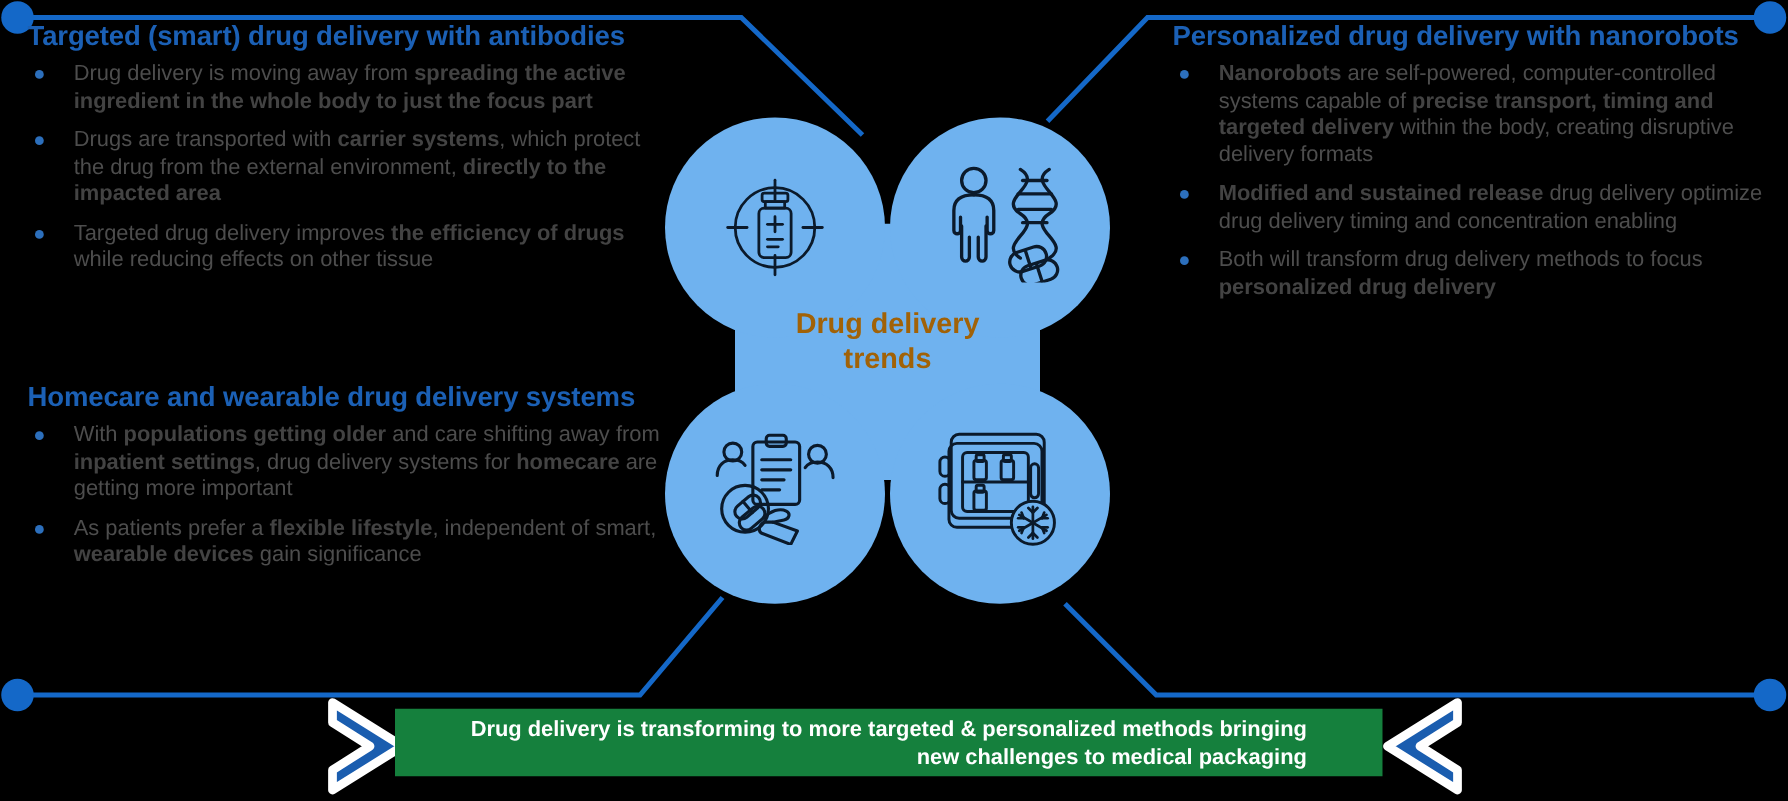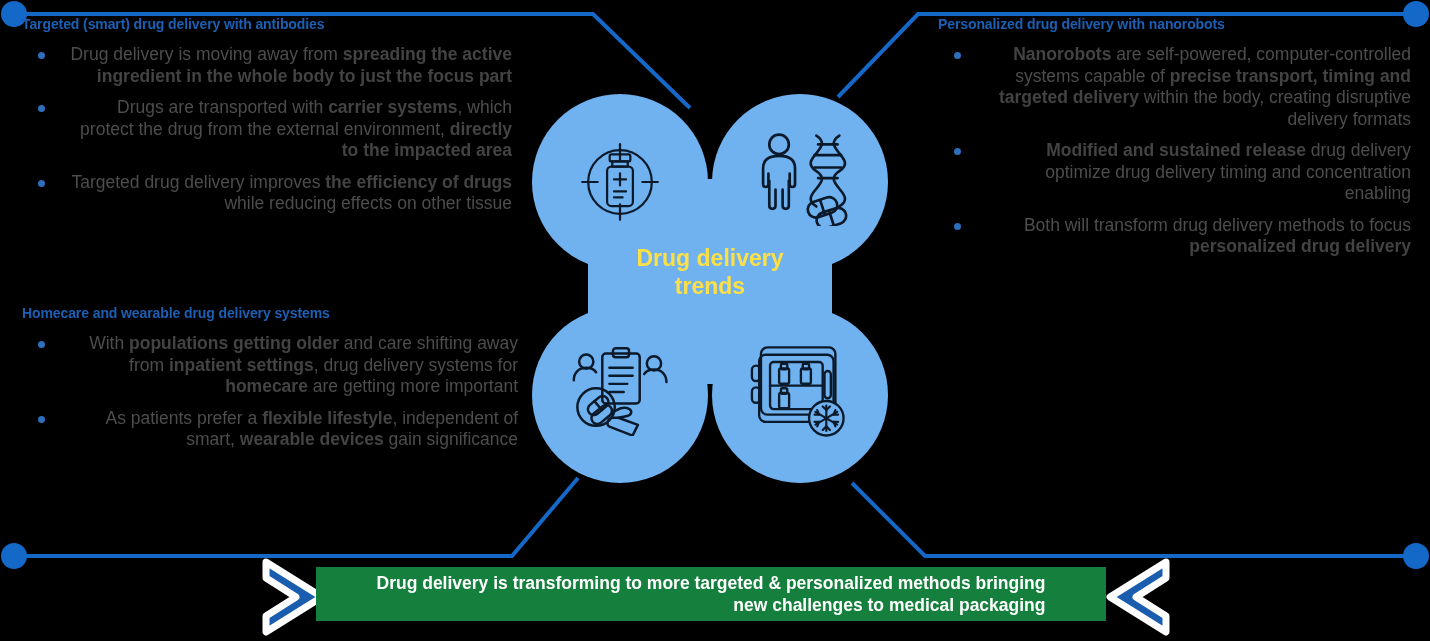--- a/index.html
+++ b/index.html
@@ -16,7 +16,7 @@
   
   .block{position:absolute;}
   .blk-title{
-    color:#1B60B5;font-weight:bold;font-size:14px;letter-spacing:-0.1px;
+    color:#1B60B5;font-weight:bold;font-size:22px;letter-spacing:-0.1px;
     margin:0 0 6px 10px;white-space:nowrap;
   }
   ul.bullets{list-style:none;margin:12px;padding:0;text-align:right;}

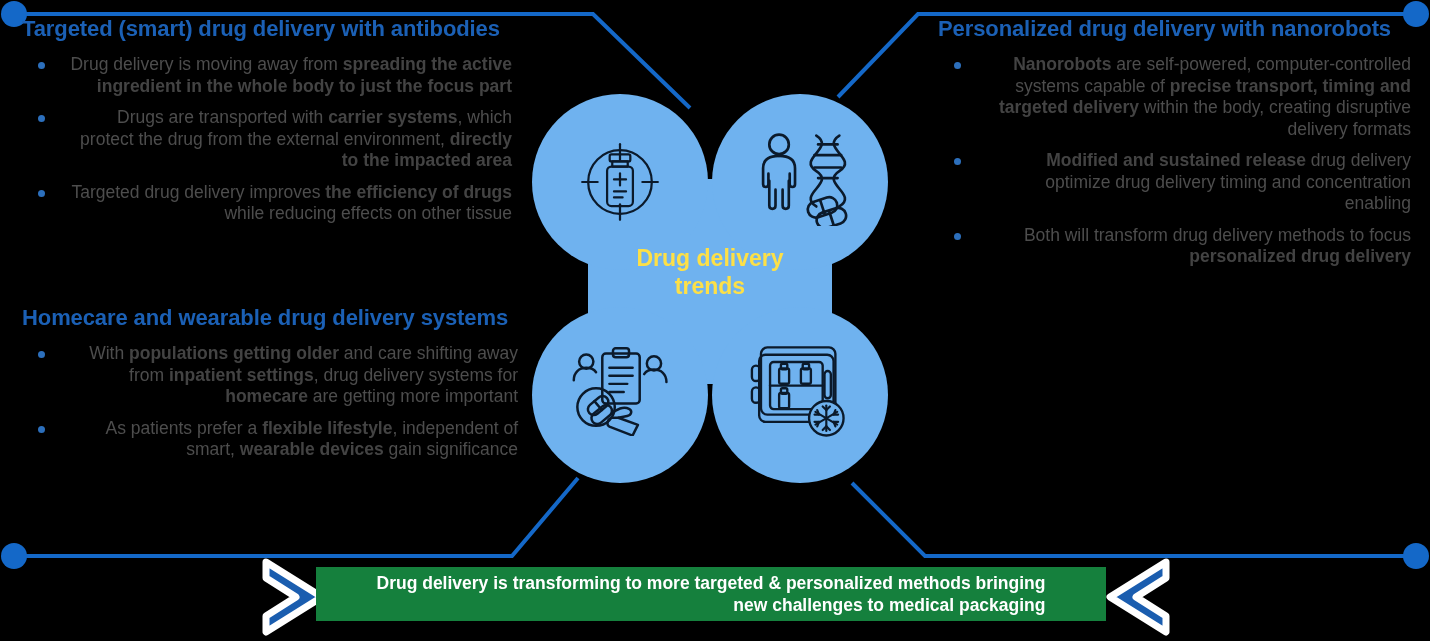--- a/index.html
+++ b/index.html
@@ -19,7 +19,7 @@
     color:#1B60B5;font-weight:bold;font-size:22px;letter-spacing:-0.1px;
     margin:0 0 6px 10px;white-space:nowrap;
   }
-  ul.bullets{list-style:none;margin:12px;padding:0;text-align:right;}
+  ul.bullets{list-style:none;margin:2px;padding:0;}
   ul.bullets li{
     position:relative;color:#4D4D4D;font-size:17.5px;line-height:21.5px;
     padding-left:45px;margin-bottom:10px;

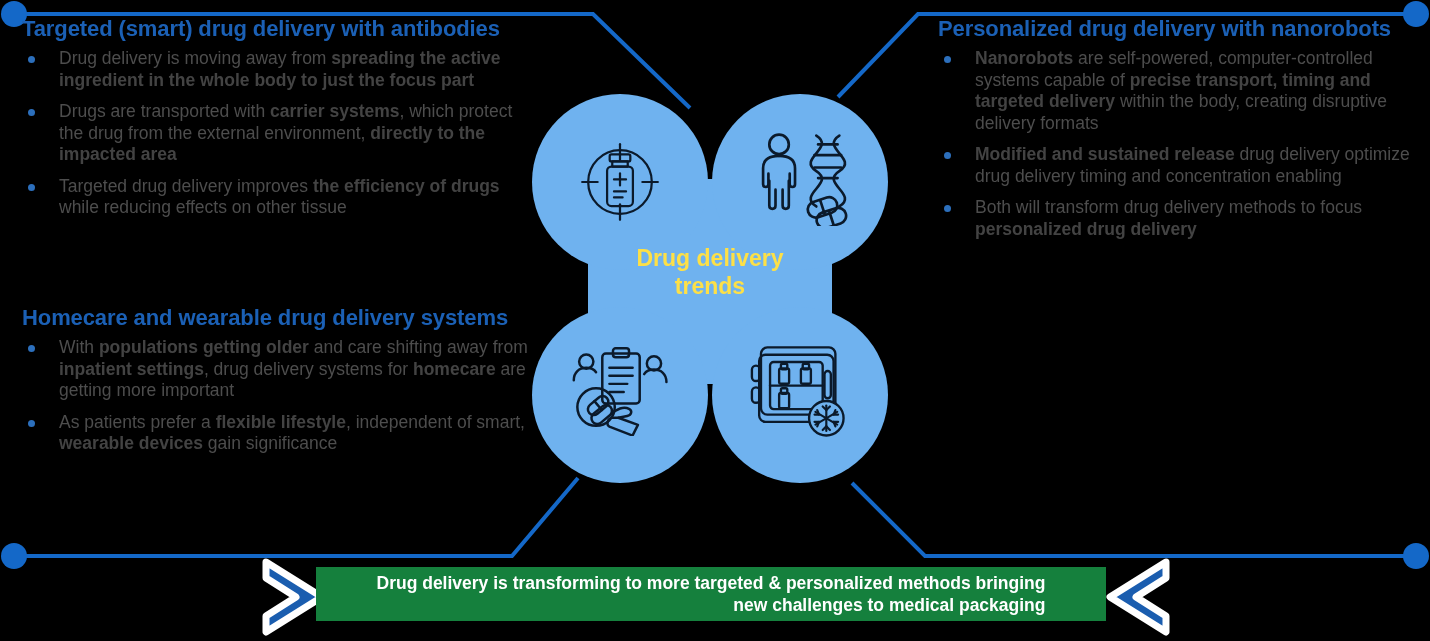--- a/index.html
+++ b/index.html
@@ -48,7 +48,7 @@
   .icon-svg{position:absolute;}
   #hublabel{
     position:absolute;left:68px;top:160px;width:244px;text-align:center;
-    color:#fde047;font-weight:bold;font-size:23px;line-height:28px;
+    color:#a16207;font-weight:bold;font-size:23px;line-height:28px;
     z-index:5;
   }
 

